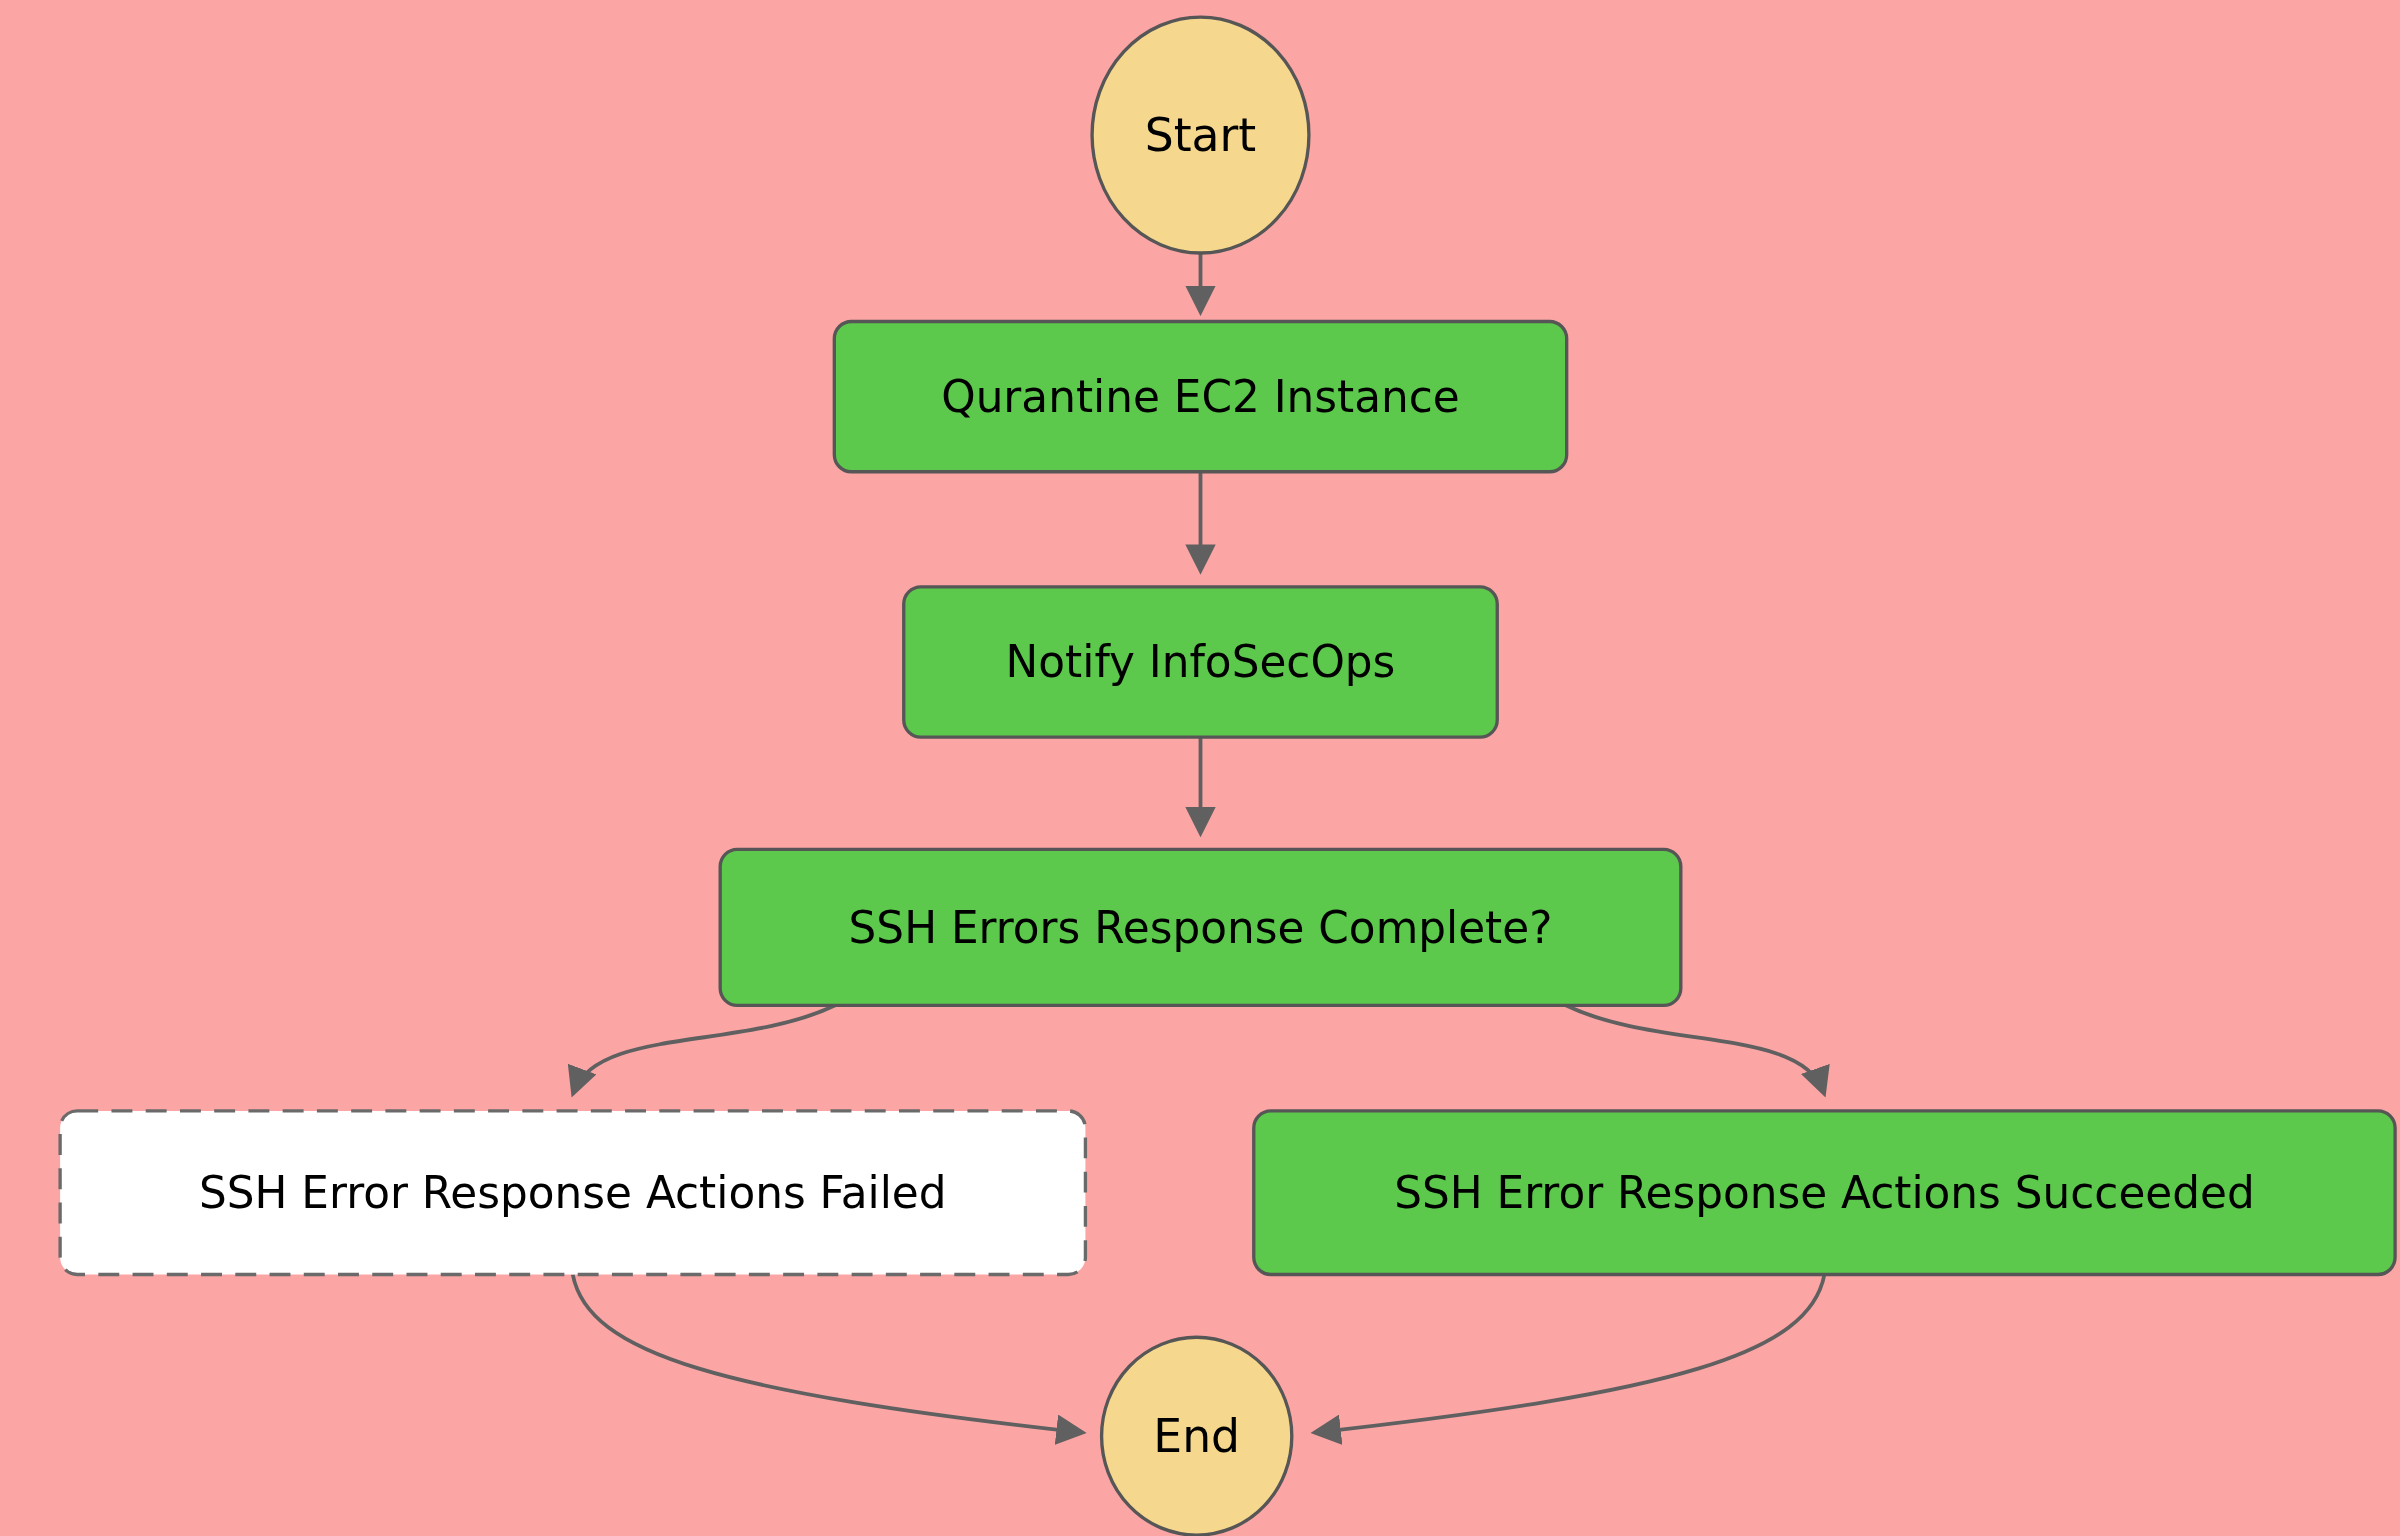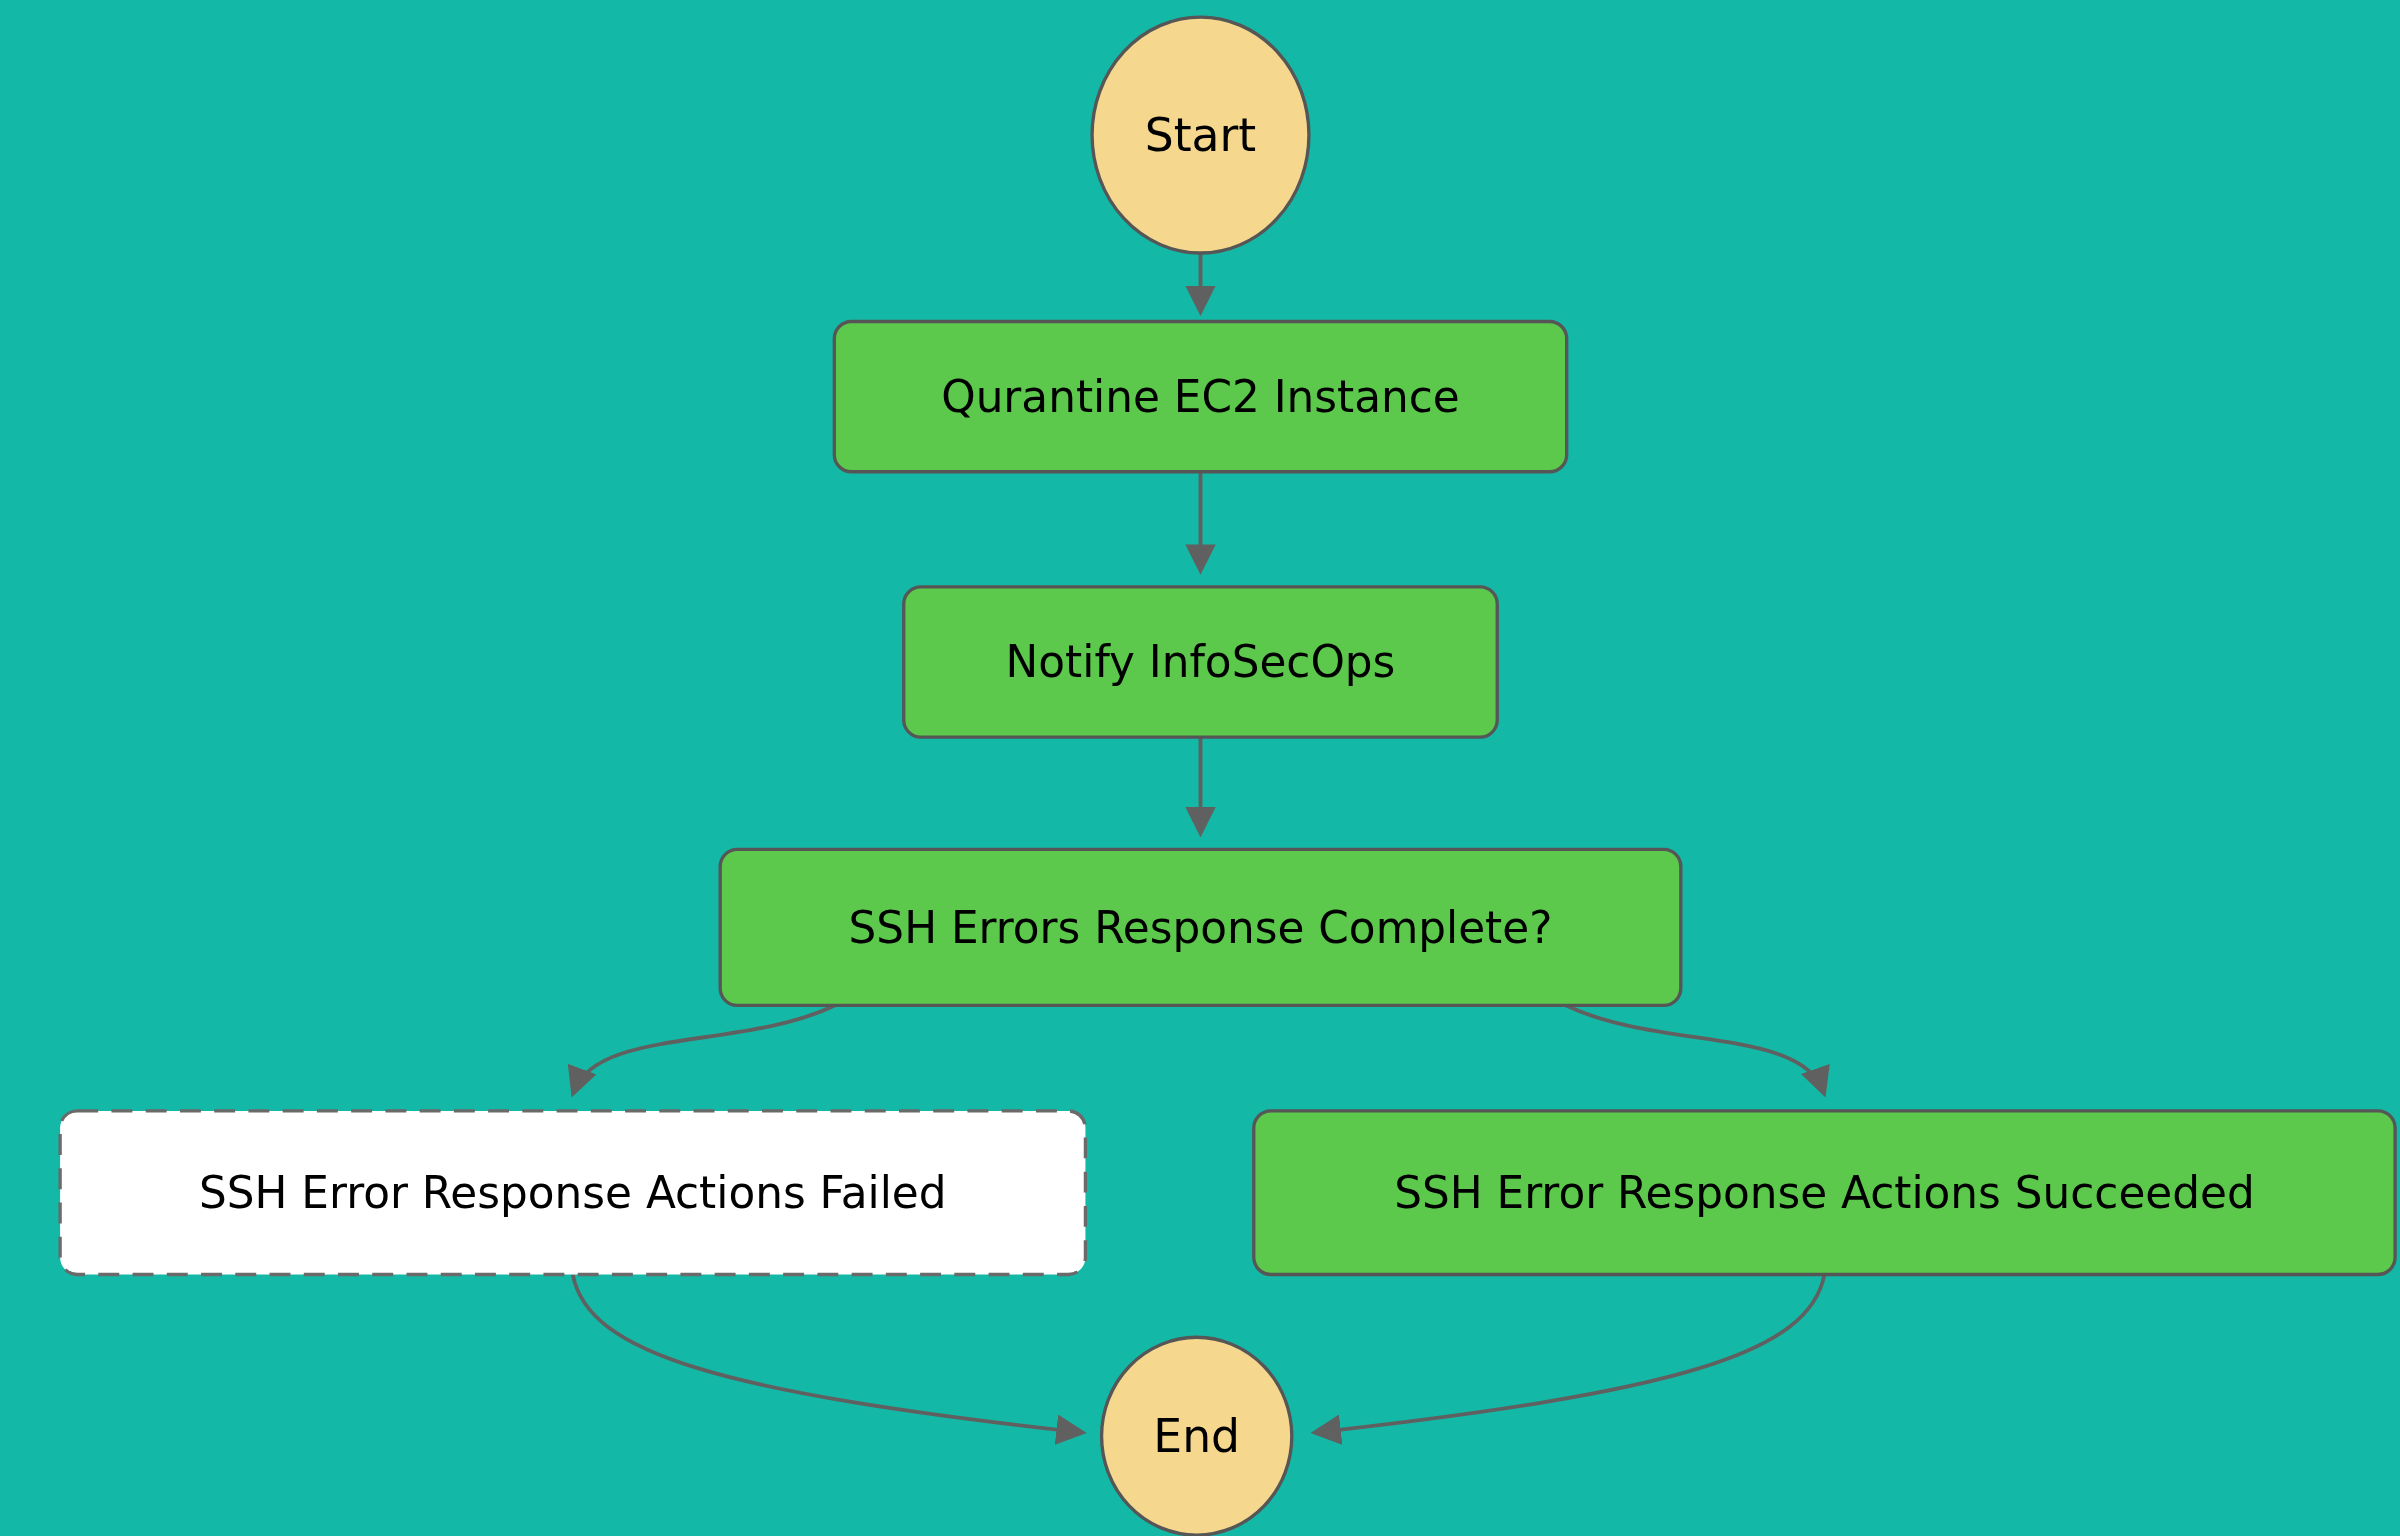--- a/index.html
+++ b/index.html
@@ -11,7 +11,7 @@
     position: relative;
     width: 2401px;
     height: 1537px;
-    background: #14b8a6;
+    background: #fca5a5;
     font-family: "DejaVu Sans", "Liberation Sans", sans-serif;
   }
   svg { display: block; }

